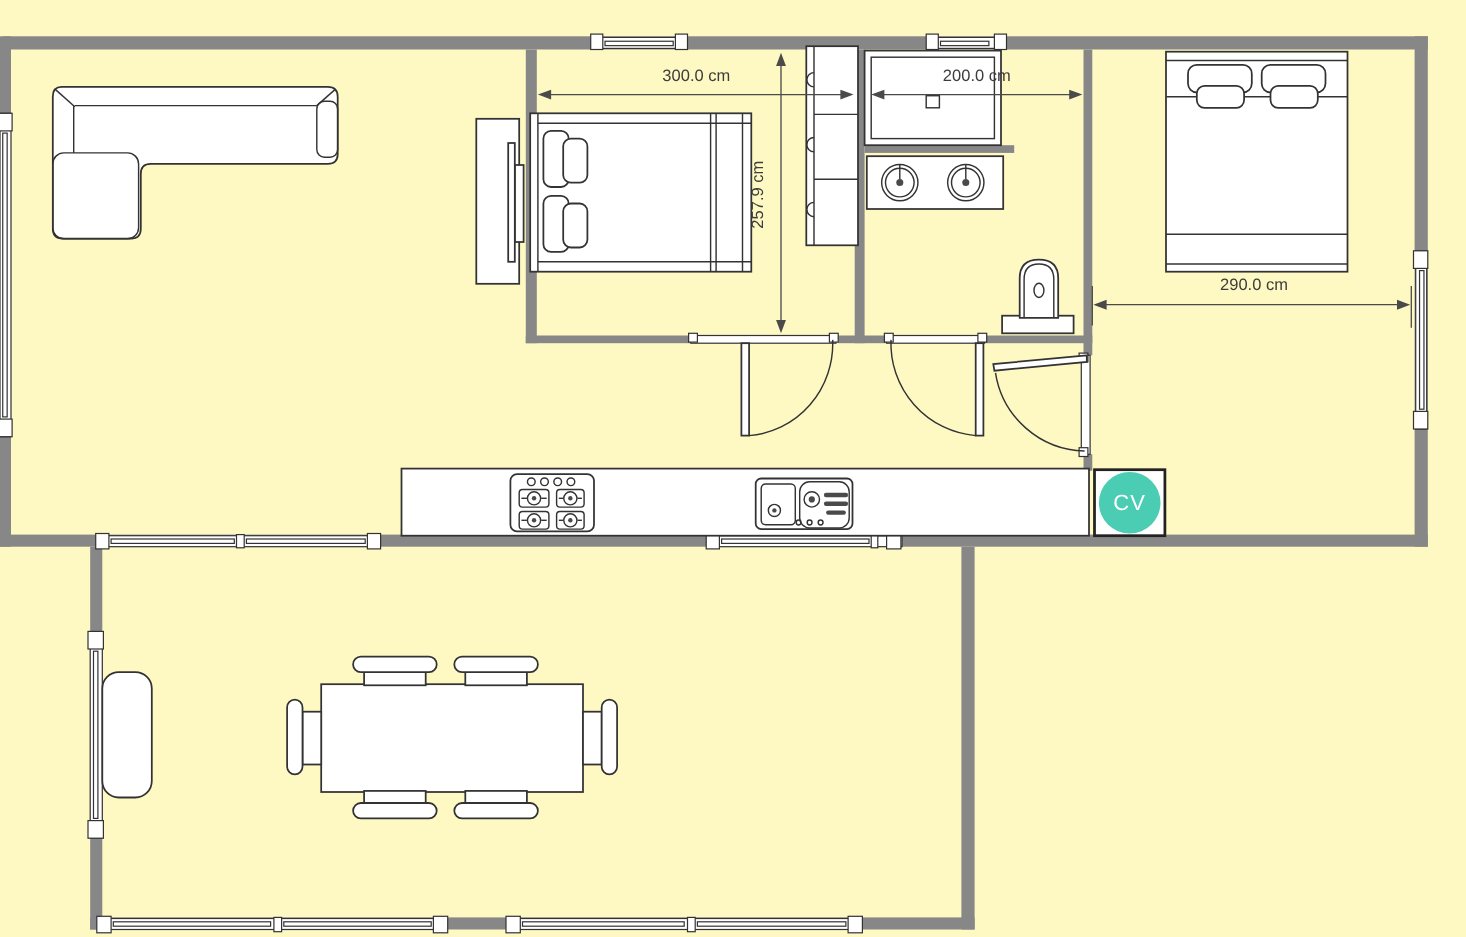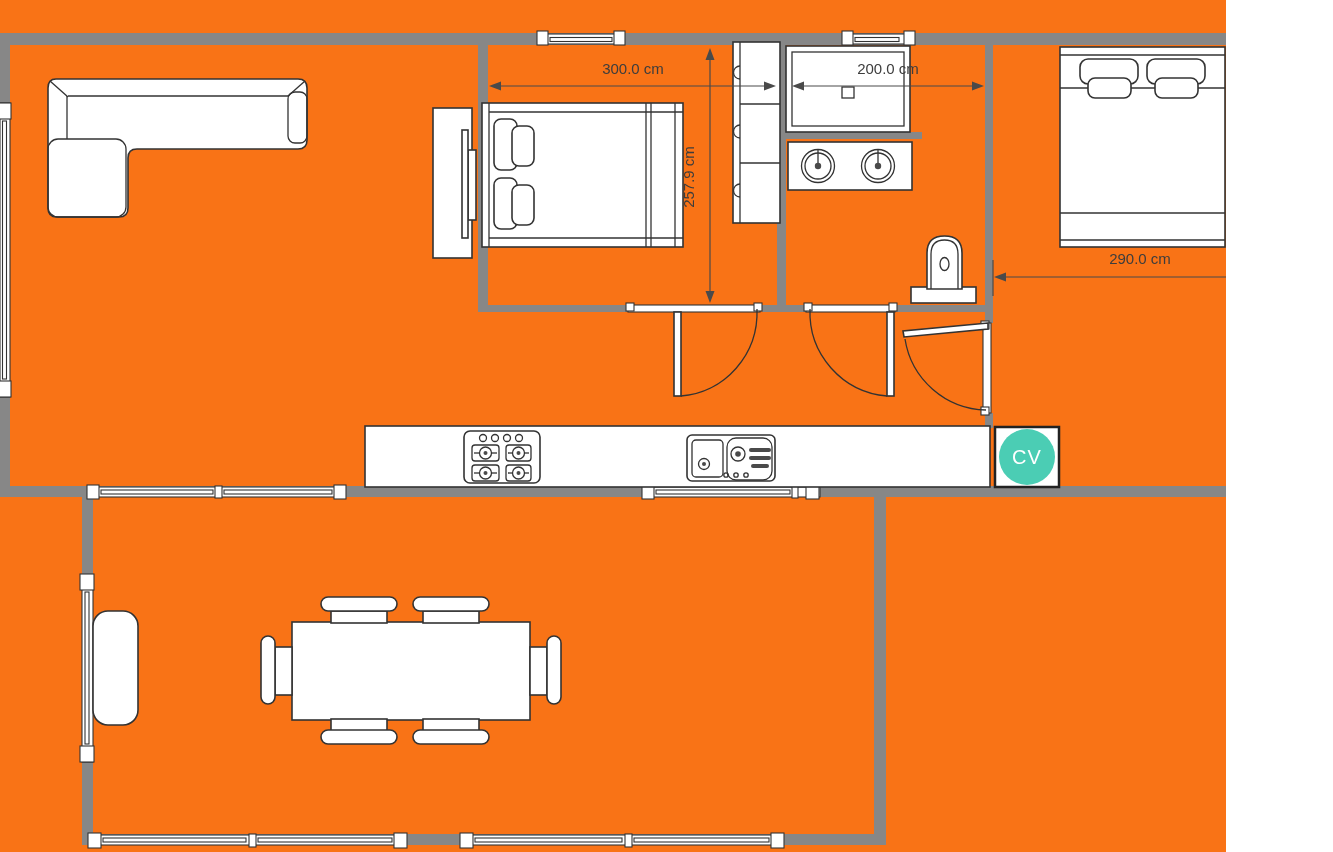--- a/index.html
+++ b/index.html
@@ -3,7 +3,7 @@
 <meta charset="utf-8">
 <style>
   html,body{margin:0;padding:0;background:#fff;}
-  .stage{position:relative;width:1226px;height:852px;background:#f97316;overflow:hidden;
+  .stage{position:relative;width:1333px;height:852px;background:#fef9c3;overflow:hidden;
          font-family:"Liberation Sans", sans-serif;}
   svg{display:block}
   svg text{font-family:"Liberation Sans", sans-serif;font-size:15px;fill:#3d3d3d;}

